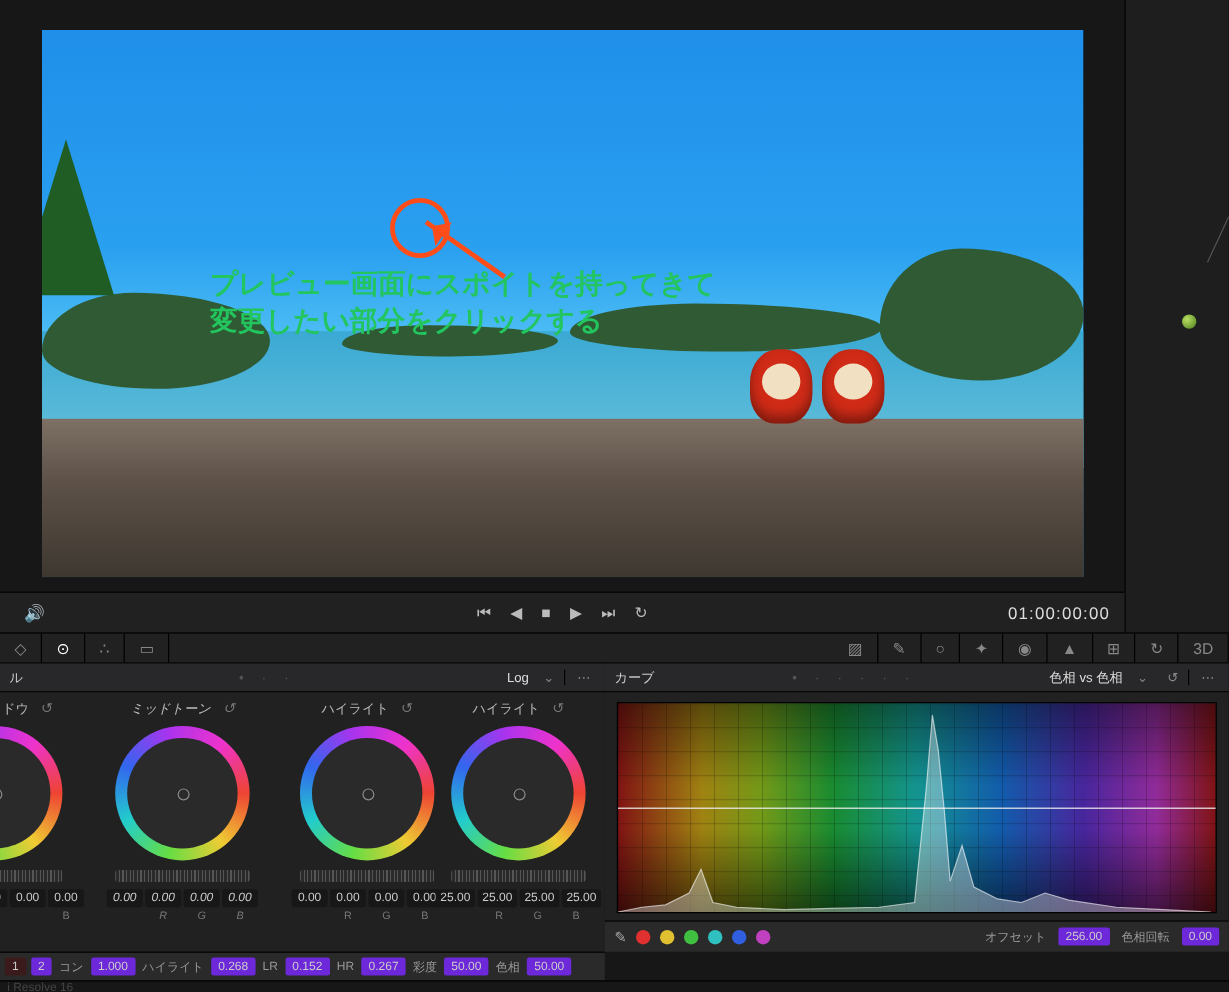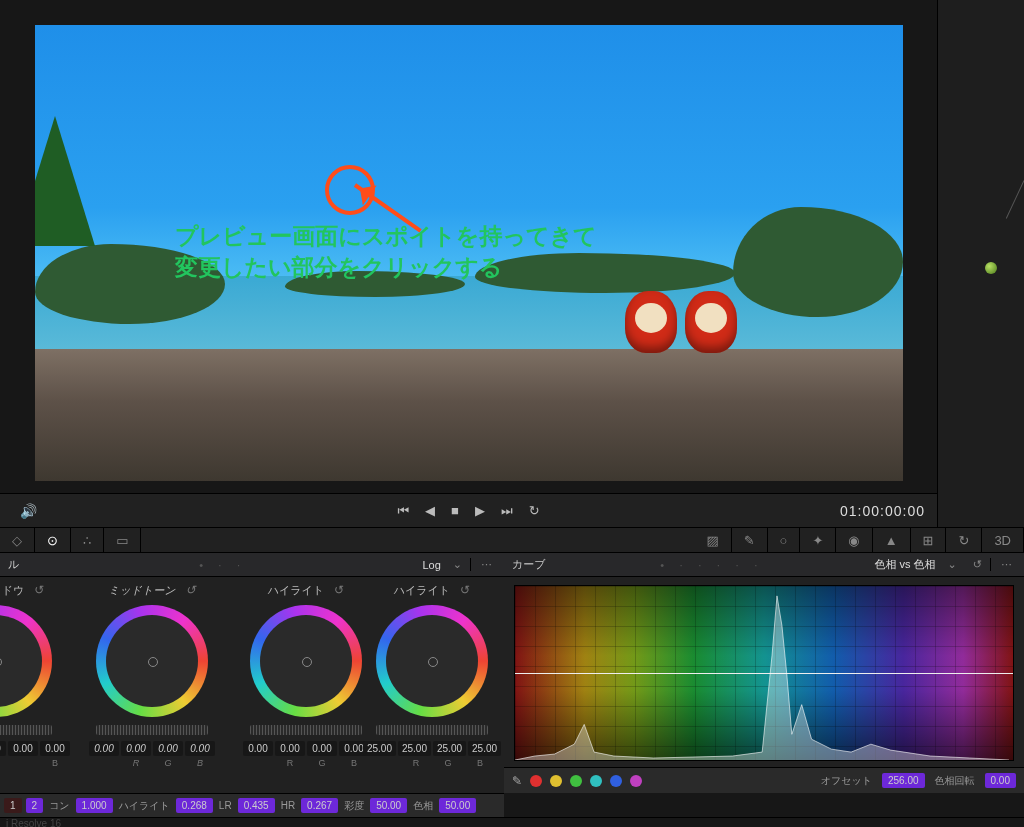--- a/index.html
+++ b/index.html
@@ -263,7 +263,7 @@
   <span class="plabel">ハイライト</span>
     <span class="pchip">0.268</span>
   <span class="plabel">LR</span>
-    <span class="pchip">0.435</span>
+    <span class="pchip">0.152</span>
   <span class="plabel">HR</span>
     <span class="pchip">0.267</span>
   <span class="plabel">彩度</span>

